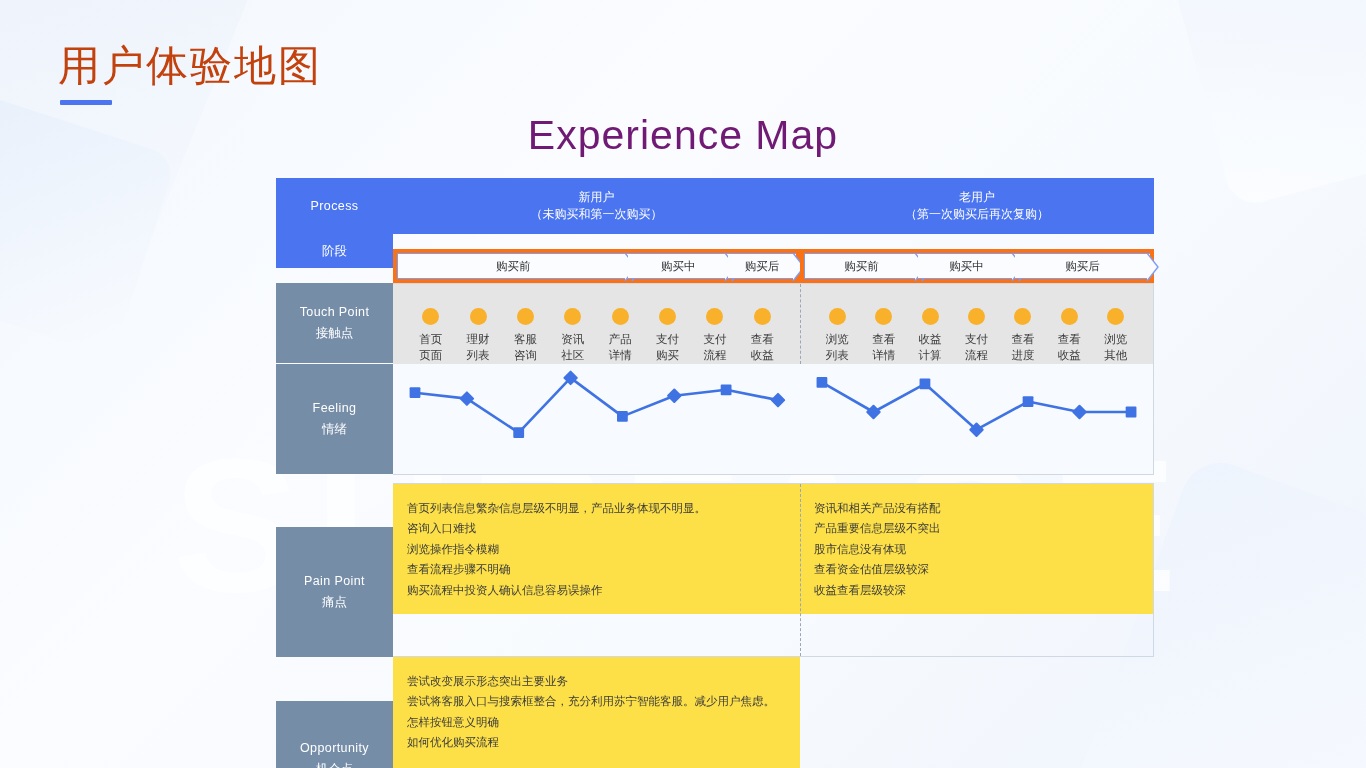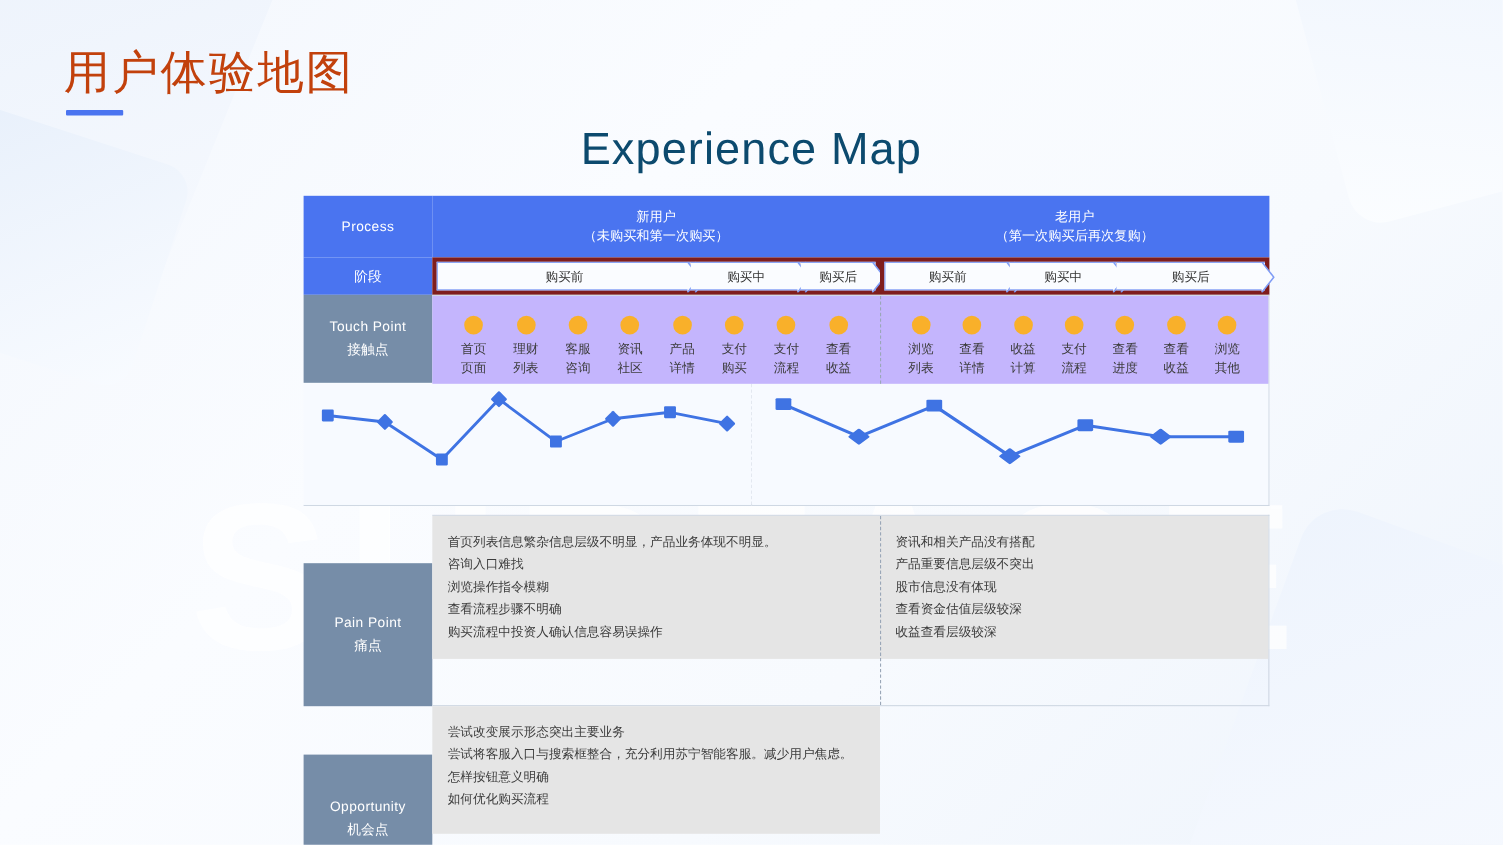--- a/index.html
+++ b/index.html
@@ -61,7 +61,7 @@
   .map-title {
     position: absolute; left: 0; right: 0; top: 112px;
     text-align: center;
-    font-size: 41px; color: #0c4a6e; letter-spacing: 1px;
+    font-size: 41px; color: #701a75; letter-spacing: 1px;
     font-family: "Liberation Sans", sans-serif;
     font-weight: normal;
   }

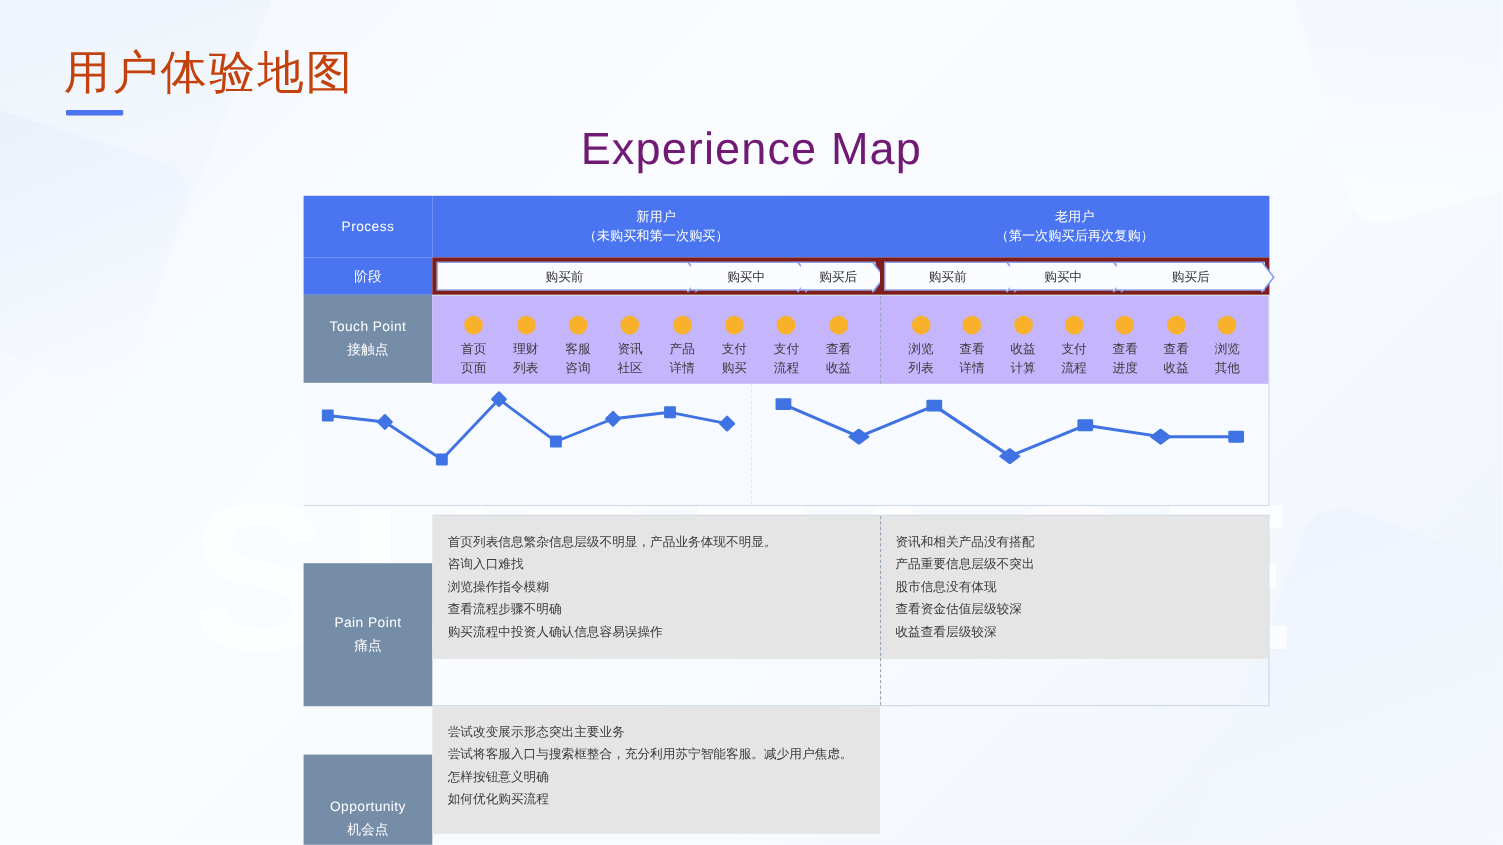--- a/index.html
+++ b/index.html
@@ -102,7 +102,7 @@
   .stage-row .lbl { height: 34px; }
   .stage-wrap {
     height: 34px; display: flex; align-items: center;
-    background: #7f1d1d; padding: 0;
+    background: #f97316; padding: 0; margin-top: 15px;
   }
   .stages {
     height: 26px; display: flex; width: 100%;

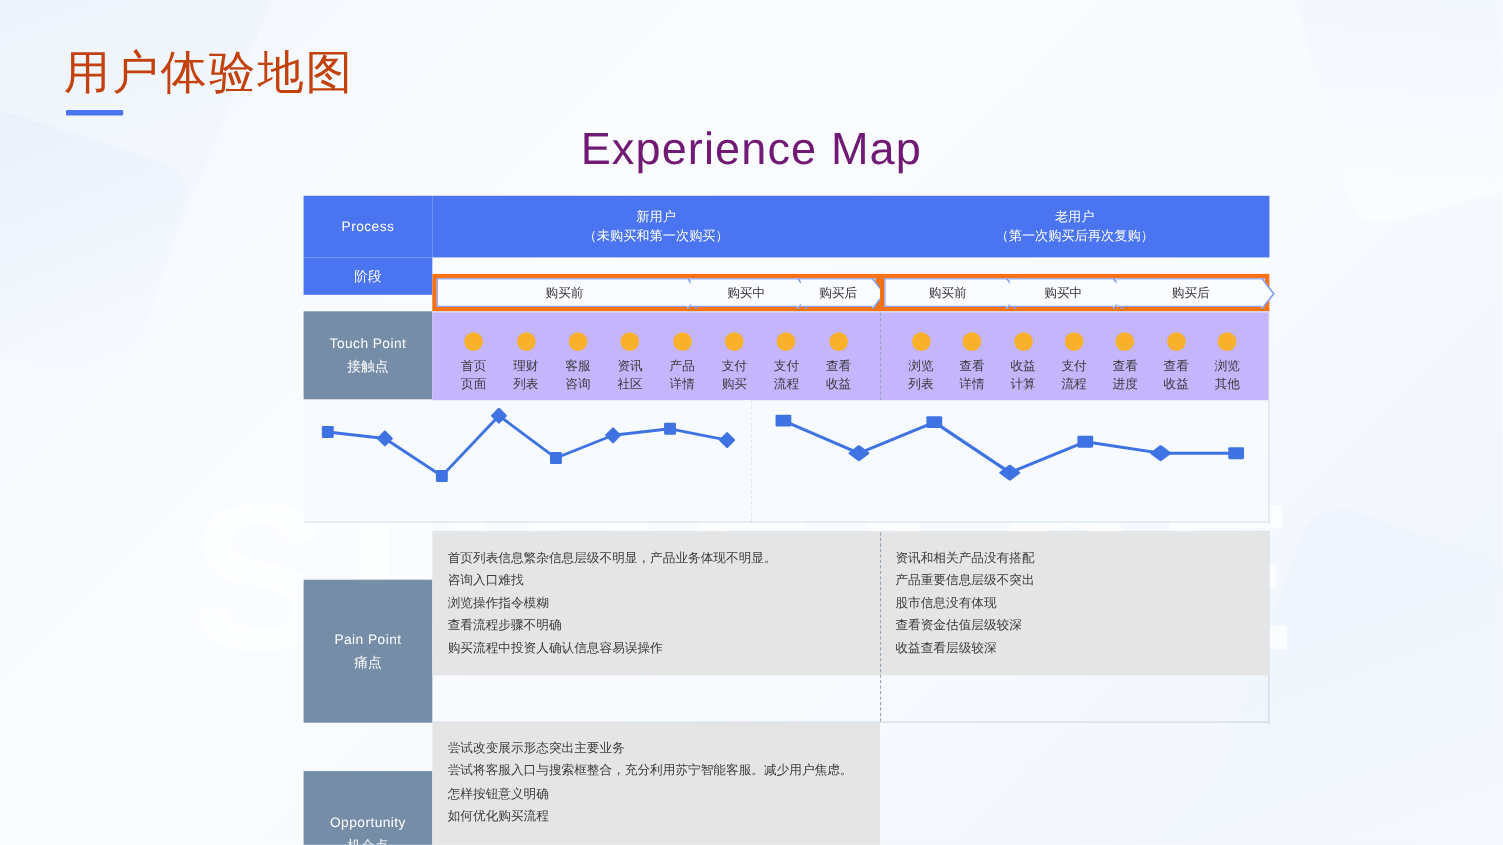--- a/index.html
+++ b/index.html
@@ -127,8 +127,8 @@
   
   .tp-row .lbl { height: 80px; }
   .tp-area {
-    height: 80px; background: #c4b5fd;
-    display: flex; align-items: center; justify-content: space-around;
+    height: 80px; background: #e5e5e5;
+    display: flex; align-items: flex-end; justify-content: space-around;
     padding: 12px 14px 0 14px;
   }
   .tp {

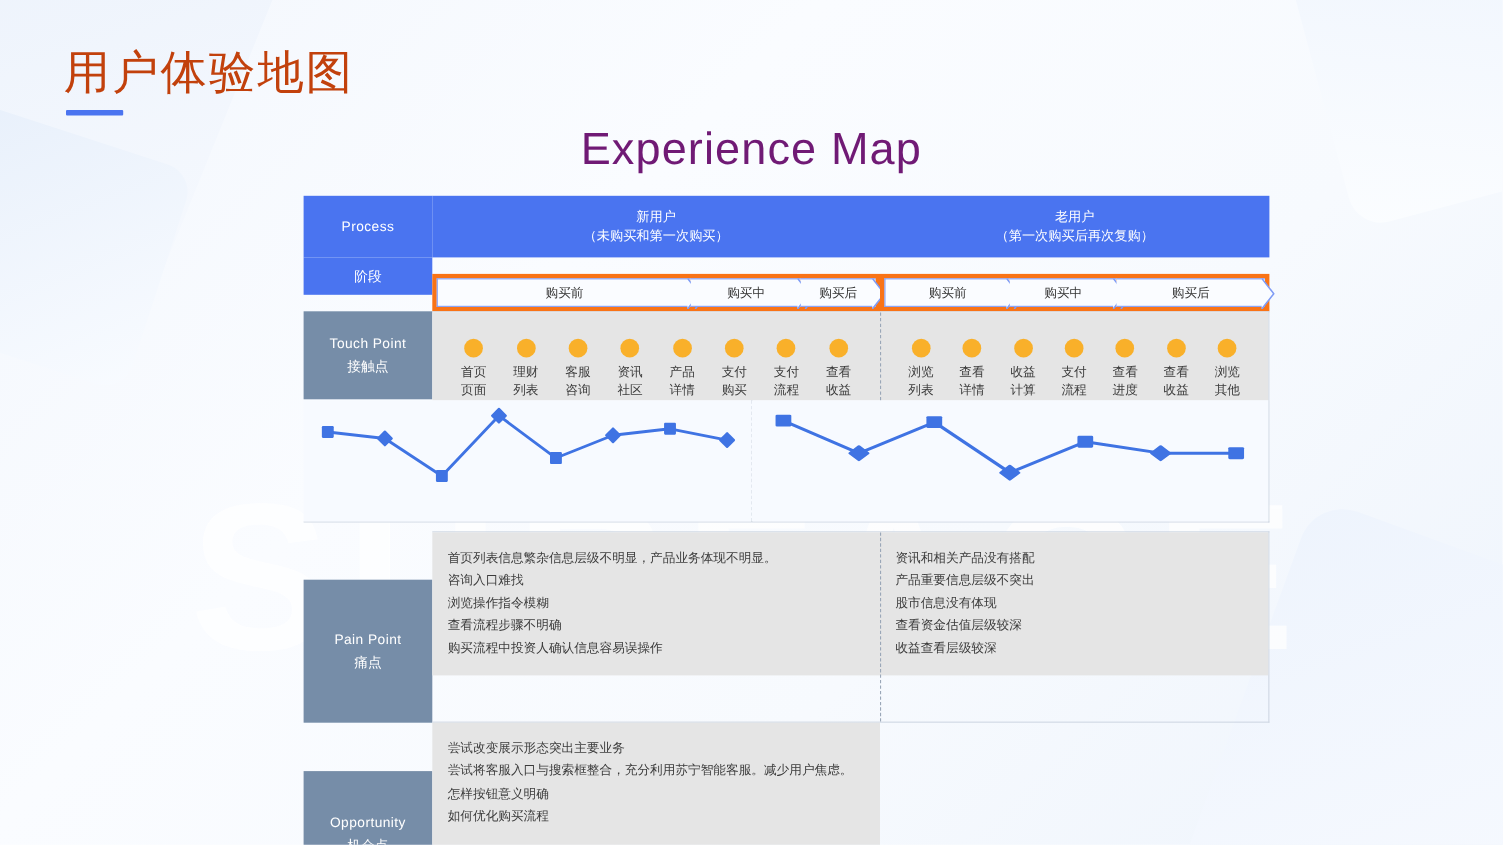--- a/index.html
+++ b/index.html
@@ -390,6 +390,10 @@
   </div>
 
   <div class="row fl-row">
+    <div class="lbl lbl-slate">
+      <span class="en">Feeling</span>
+      <span class="cn">情绪</span>
+    </div>
     <div class="cells">
       <div class="cell-new bordered no-top">
         <div class="fl-area">

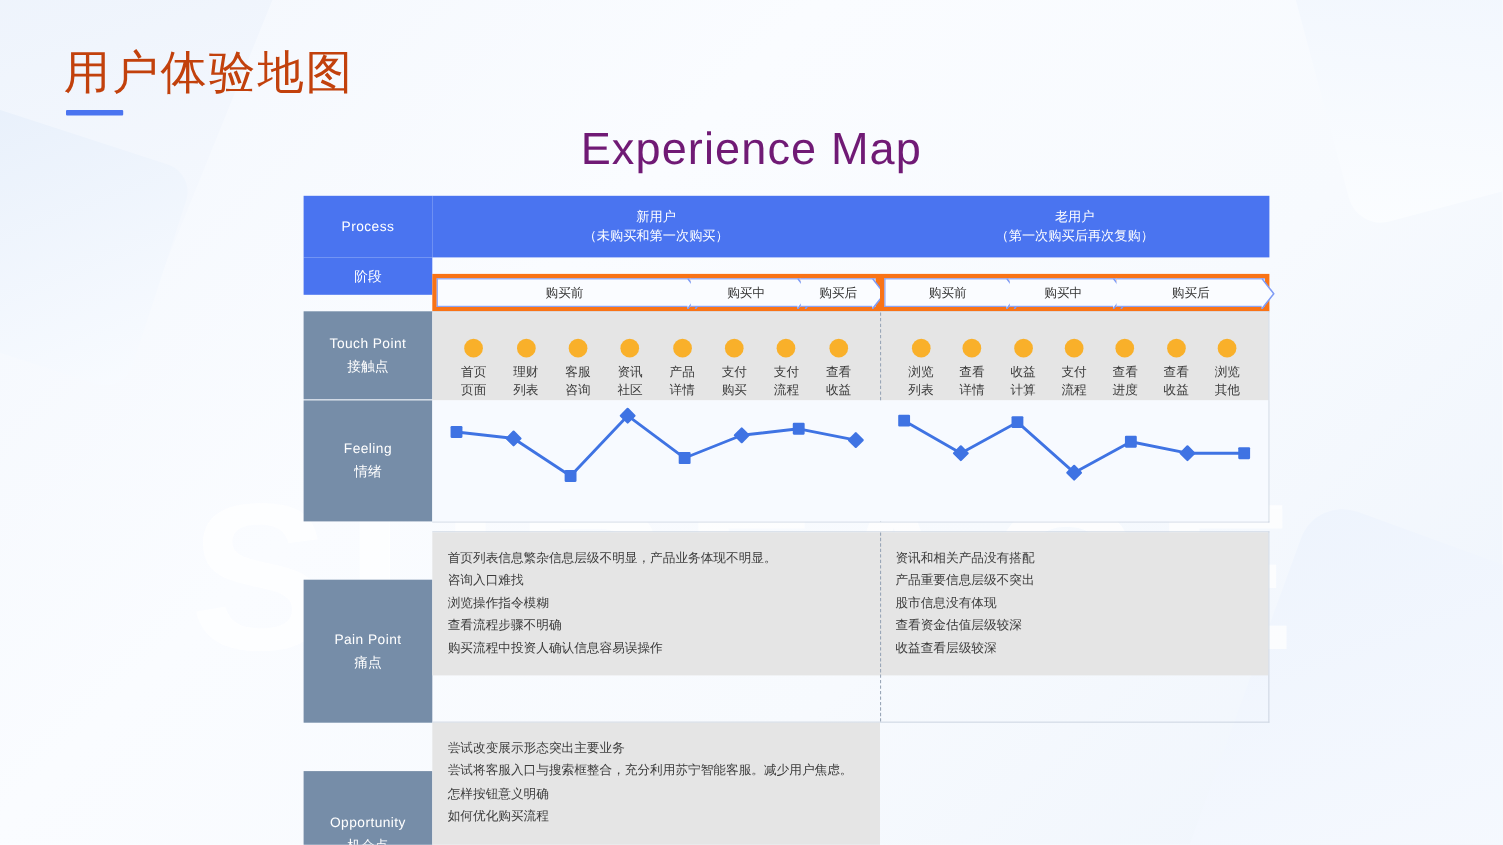--- a/index.html
+++ b/index.html
@@ -153,7 +153,7 @@
   .txt-row .lbl { height: 130px; margin-top: 44px; }
   .txt-row.opp .lbl { height: 116px; }
   .txt {
-    height: 130px; background: #e5e5e5; padding: 14px 12px 0 14px;
+    height: 130px; background: #fde047; padding: 14px 12px 0 14px;
     font-size: 11.5px; color: #3c3c3c; line-height: 1.78;
     white-space: pre-line;
   }

